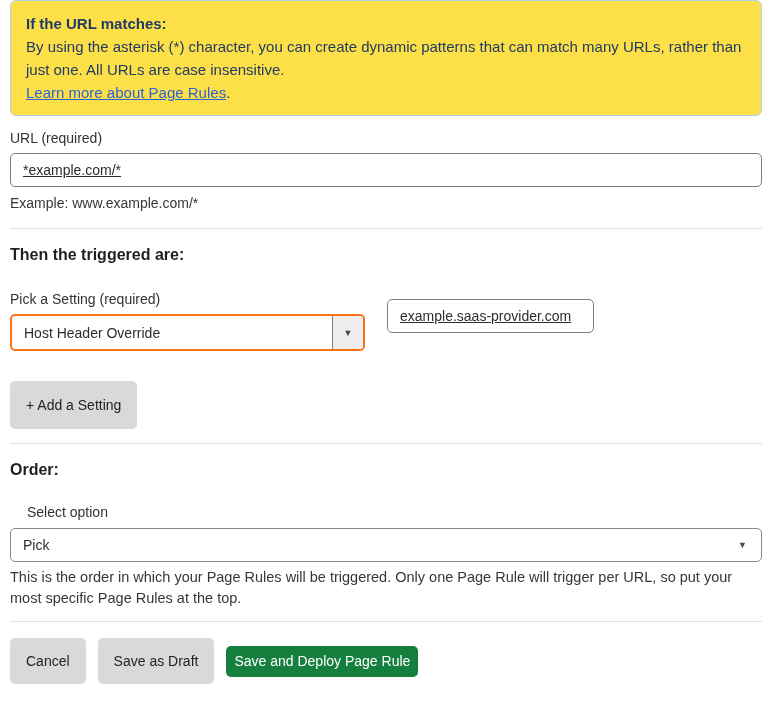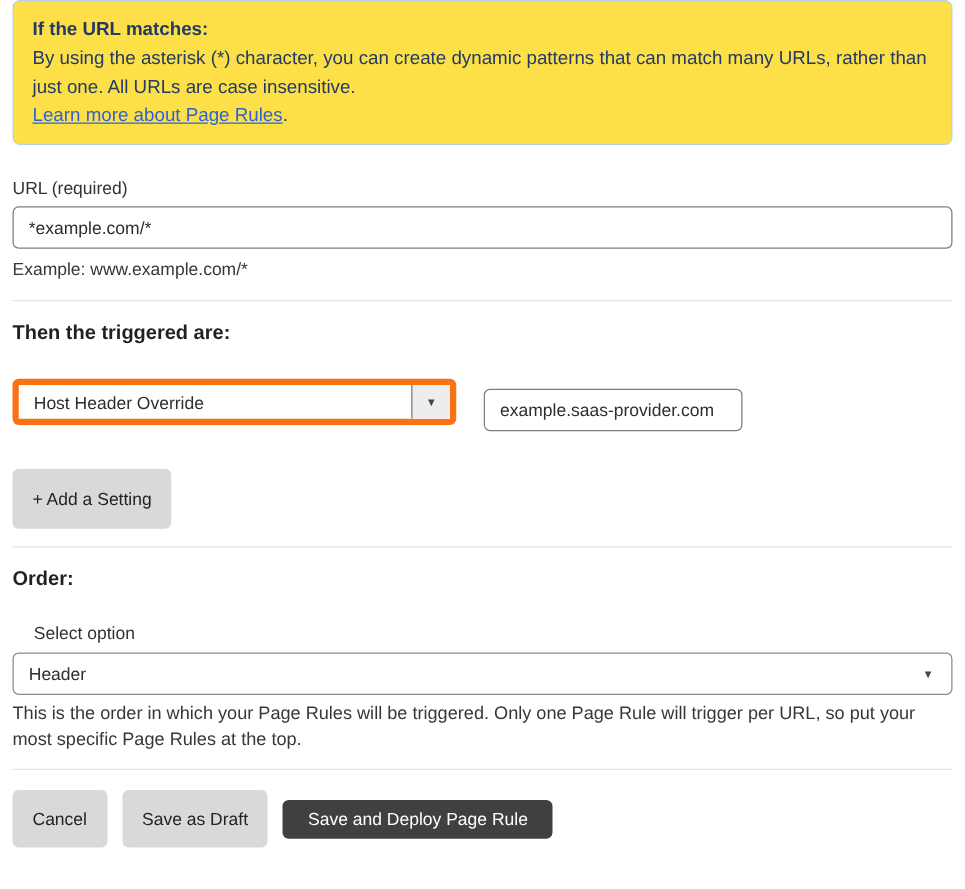--- a/index.html
+++ b/index.html
@@ -44,7 +44,7 @@
     margin-bottom: 6px;
   }
 
-  .url-field { margin-top: 26px; }
+  .url-field { margin-top: 14px; }
   input.text-input {
     display: block;
     width: 100%;

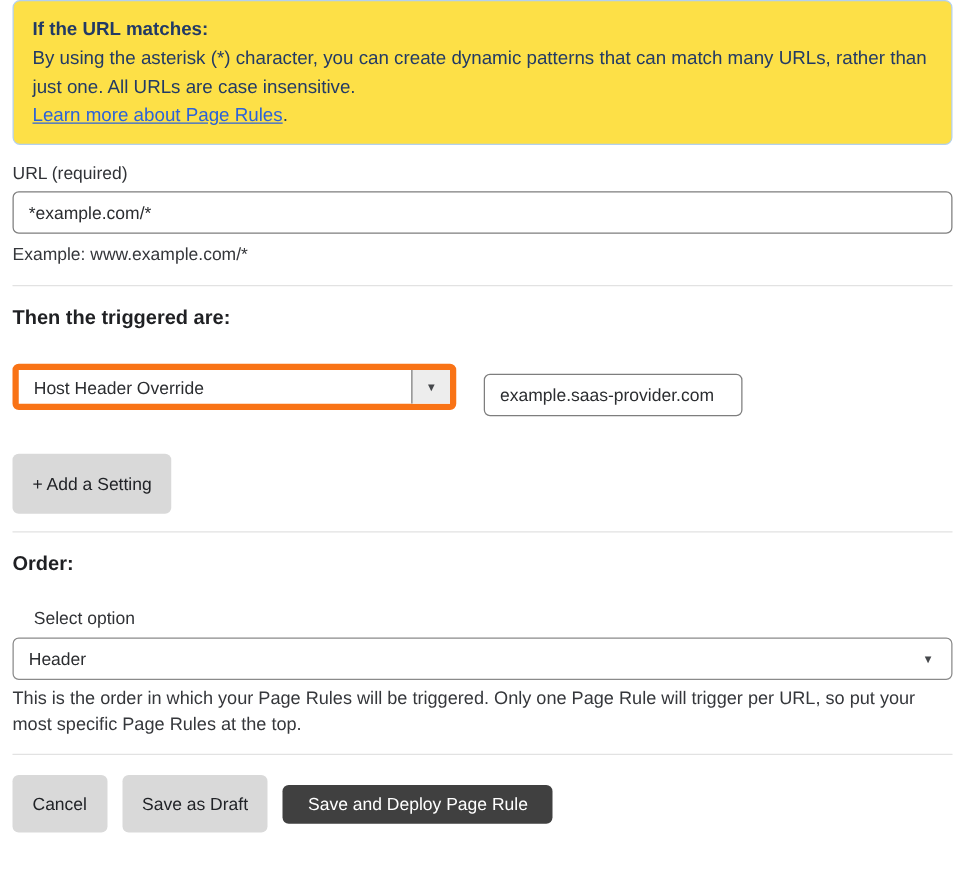--- a/index.html
+++ b/index.html
@@ -57,6 +57,7 @@
     color: #2b2d30;
     background: #ffffff;
     outline: none;
+    text-decoration: underline;
   }
   .helper-text {
     font-size: 14px;

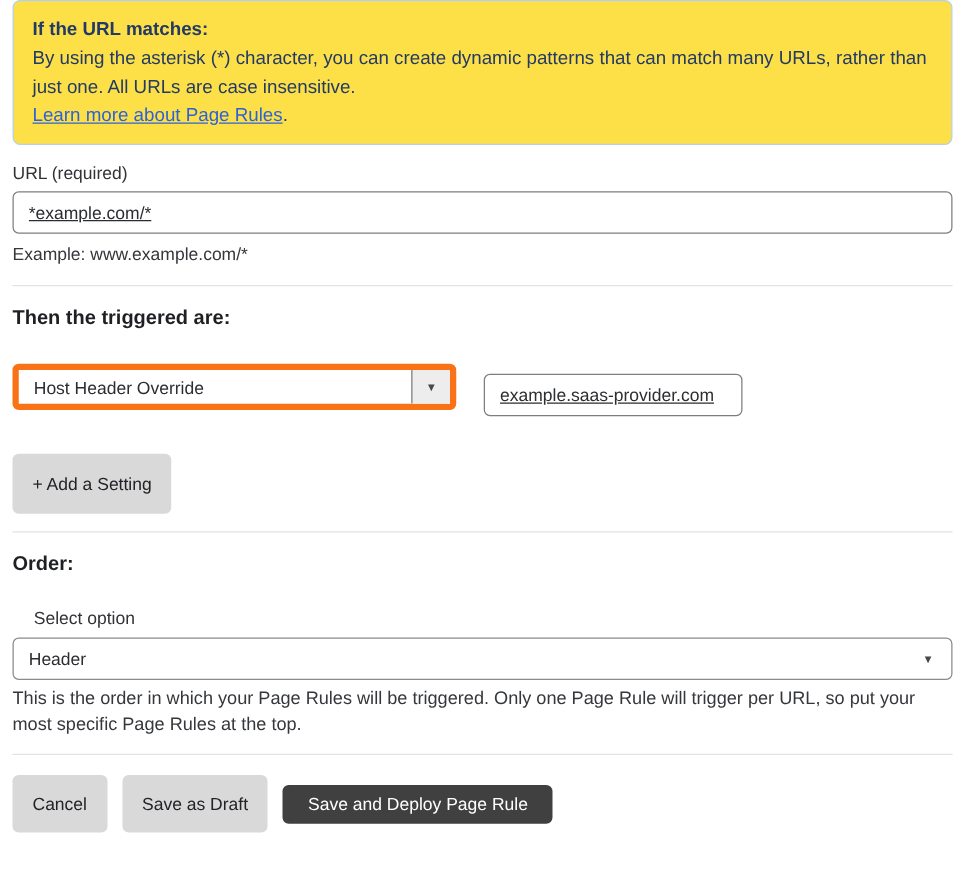--- a/index.html
+++ b/index.html
@@ -201,6 +201,7 @@
 
   <div class="settings-row">
     <div class="settings-col">
+      <label class="field-label">Pick a Setting (required)</label>
       <div class="select-control">
         <span class="select-value">Host Header Override</span>
         <span class="arrow-box">▼</span>

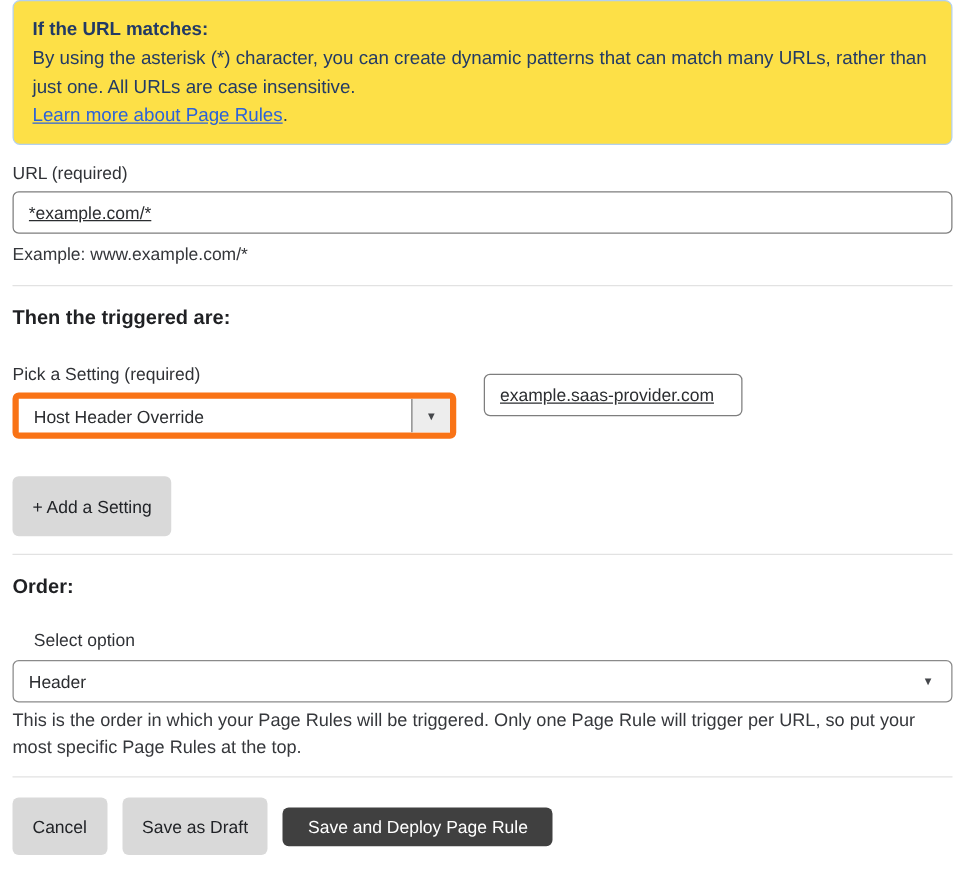--- a/index.html
+++ b/index.html
@@ -88,7 +88,7 @@
     align-items: stretch;
     width: 355px;
     height: 37px;
-    border: 5px solid #f97316;
+    border: 2px solid #f97316;
     border-radius: 5px;
     background: #ffffff;
     overflow: hidden;

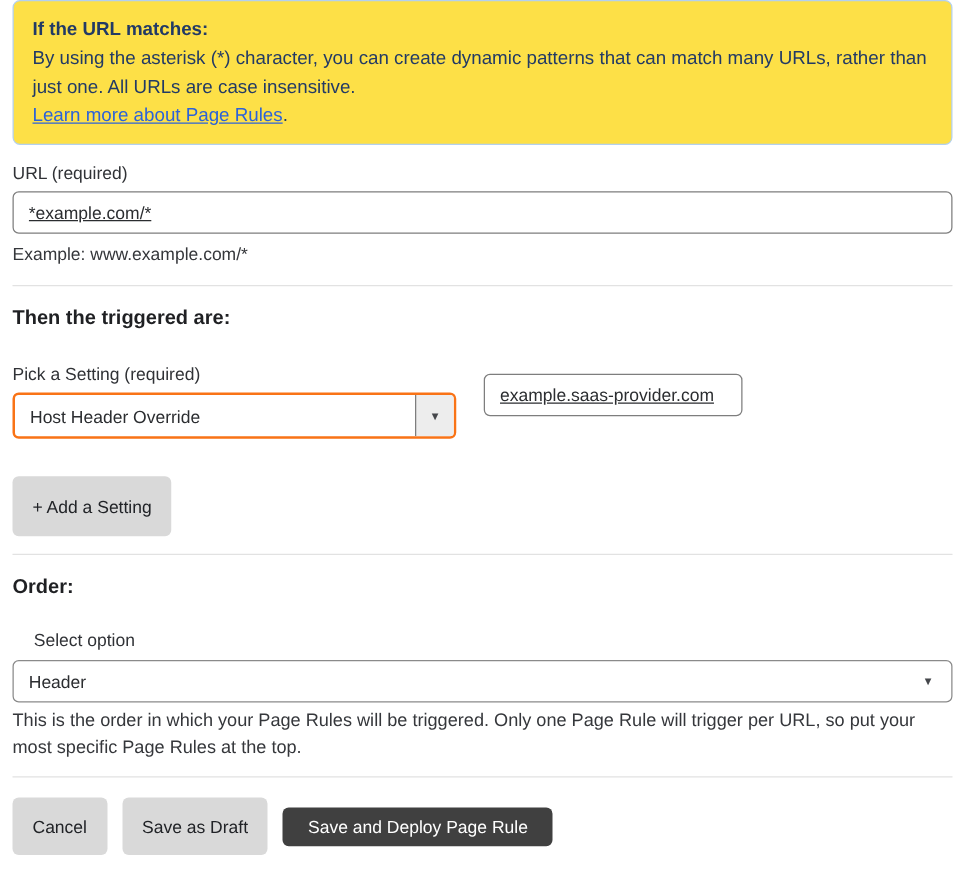--- a/index.html
+++ b/index.html
@@ -221,7 +221,7 @@
   <div class="order-field" style="margin-top:24px;">
     <label class="field-label" style="margin-bottom:7px;margin-left:17px;">Select option</label>
     <div class="order-select">
-      <span>Header</span>
+      <span>Pick</span>
       <span class="arrow">▼</span>
     </div>
     <p class="order-helper">This is the order in which your Page Rules will be triggered. Only one Page Rule will trigger per URL, so put your most specific Page Rules at the top.</p>

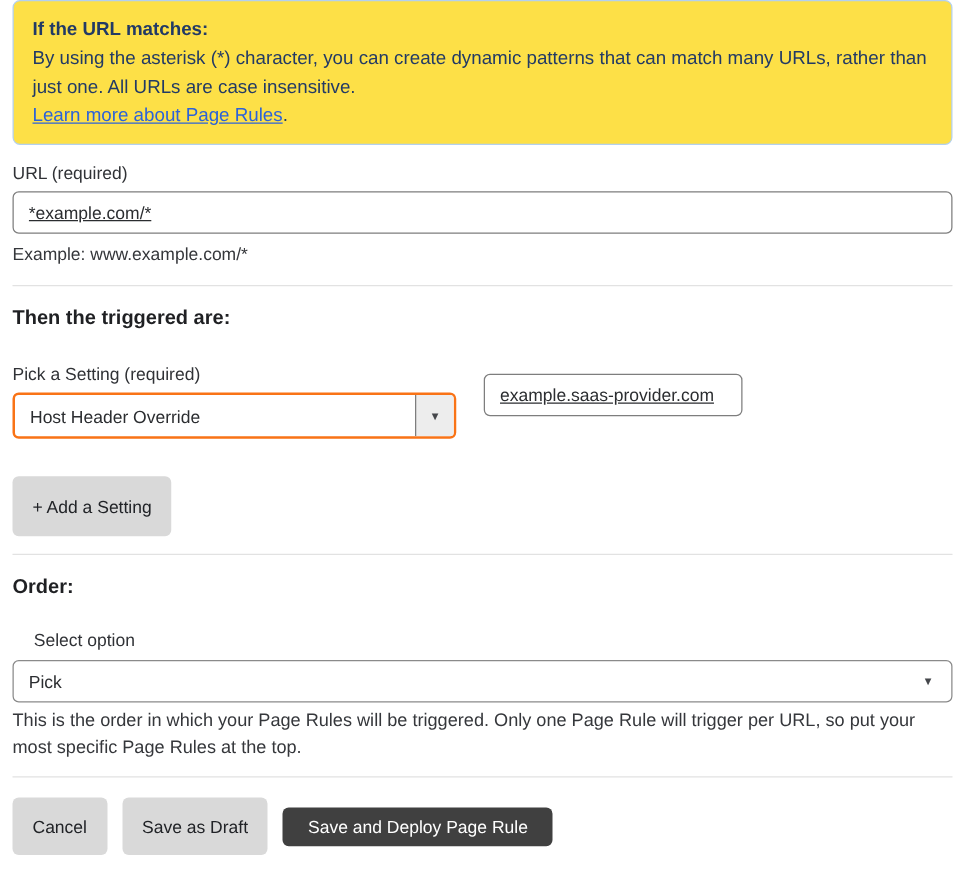--- a/index.html
+++ b/index.html
@@ -169,12 +169,12 @@
     margin-top: 16px;
   }
   .blue-btn {
-    background: #404040;
+    background: #15803d;
     color: #ffffff;
     font-size: 14px;
     border-radius: 5px;
     height: 31px;
-    padding: 0 20px;
+    padding: 0 8px;
   }
 </style>
 </head>

